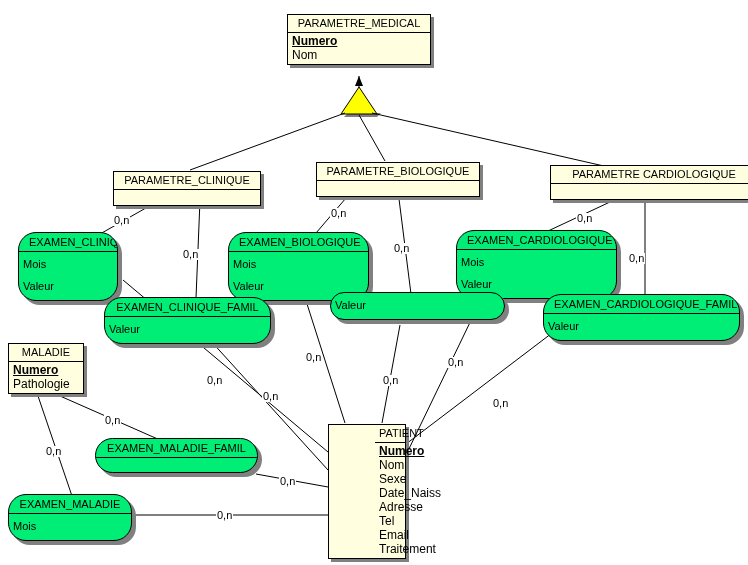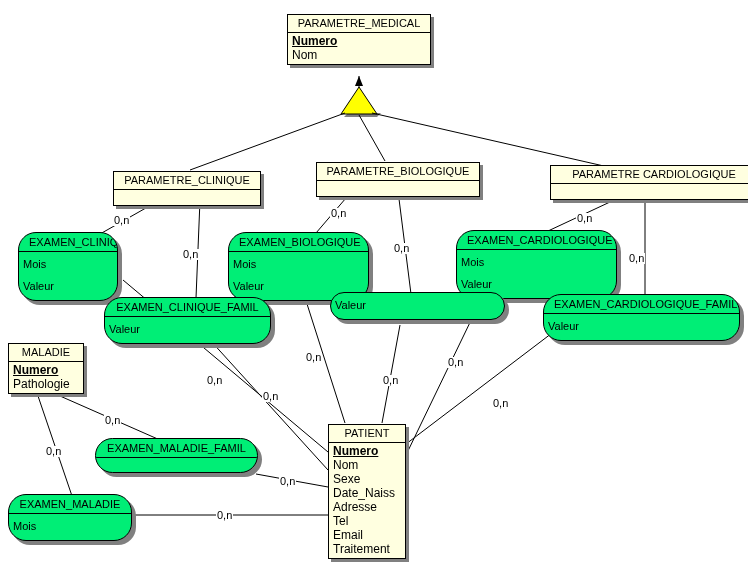--- a/index.html
+++ b/index.html
@@ -201,7 +201,7 @@
           <div class="attr">Pathologie</div>
         </div>
       </div>
-      <div class="entity" style="left: 328px; top: 424px; width: 78px;">
+      <div class="entity" style="left: 328px; top: 424px; width: 78px; padding-left: 46px;">
         <div class="ent-title">PATIENT</div>
         <div class="ent-attrs">
           <div class="attr key">Numero</div>

